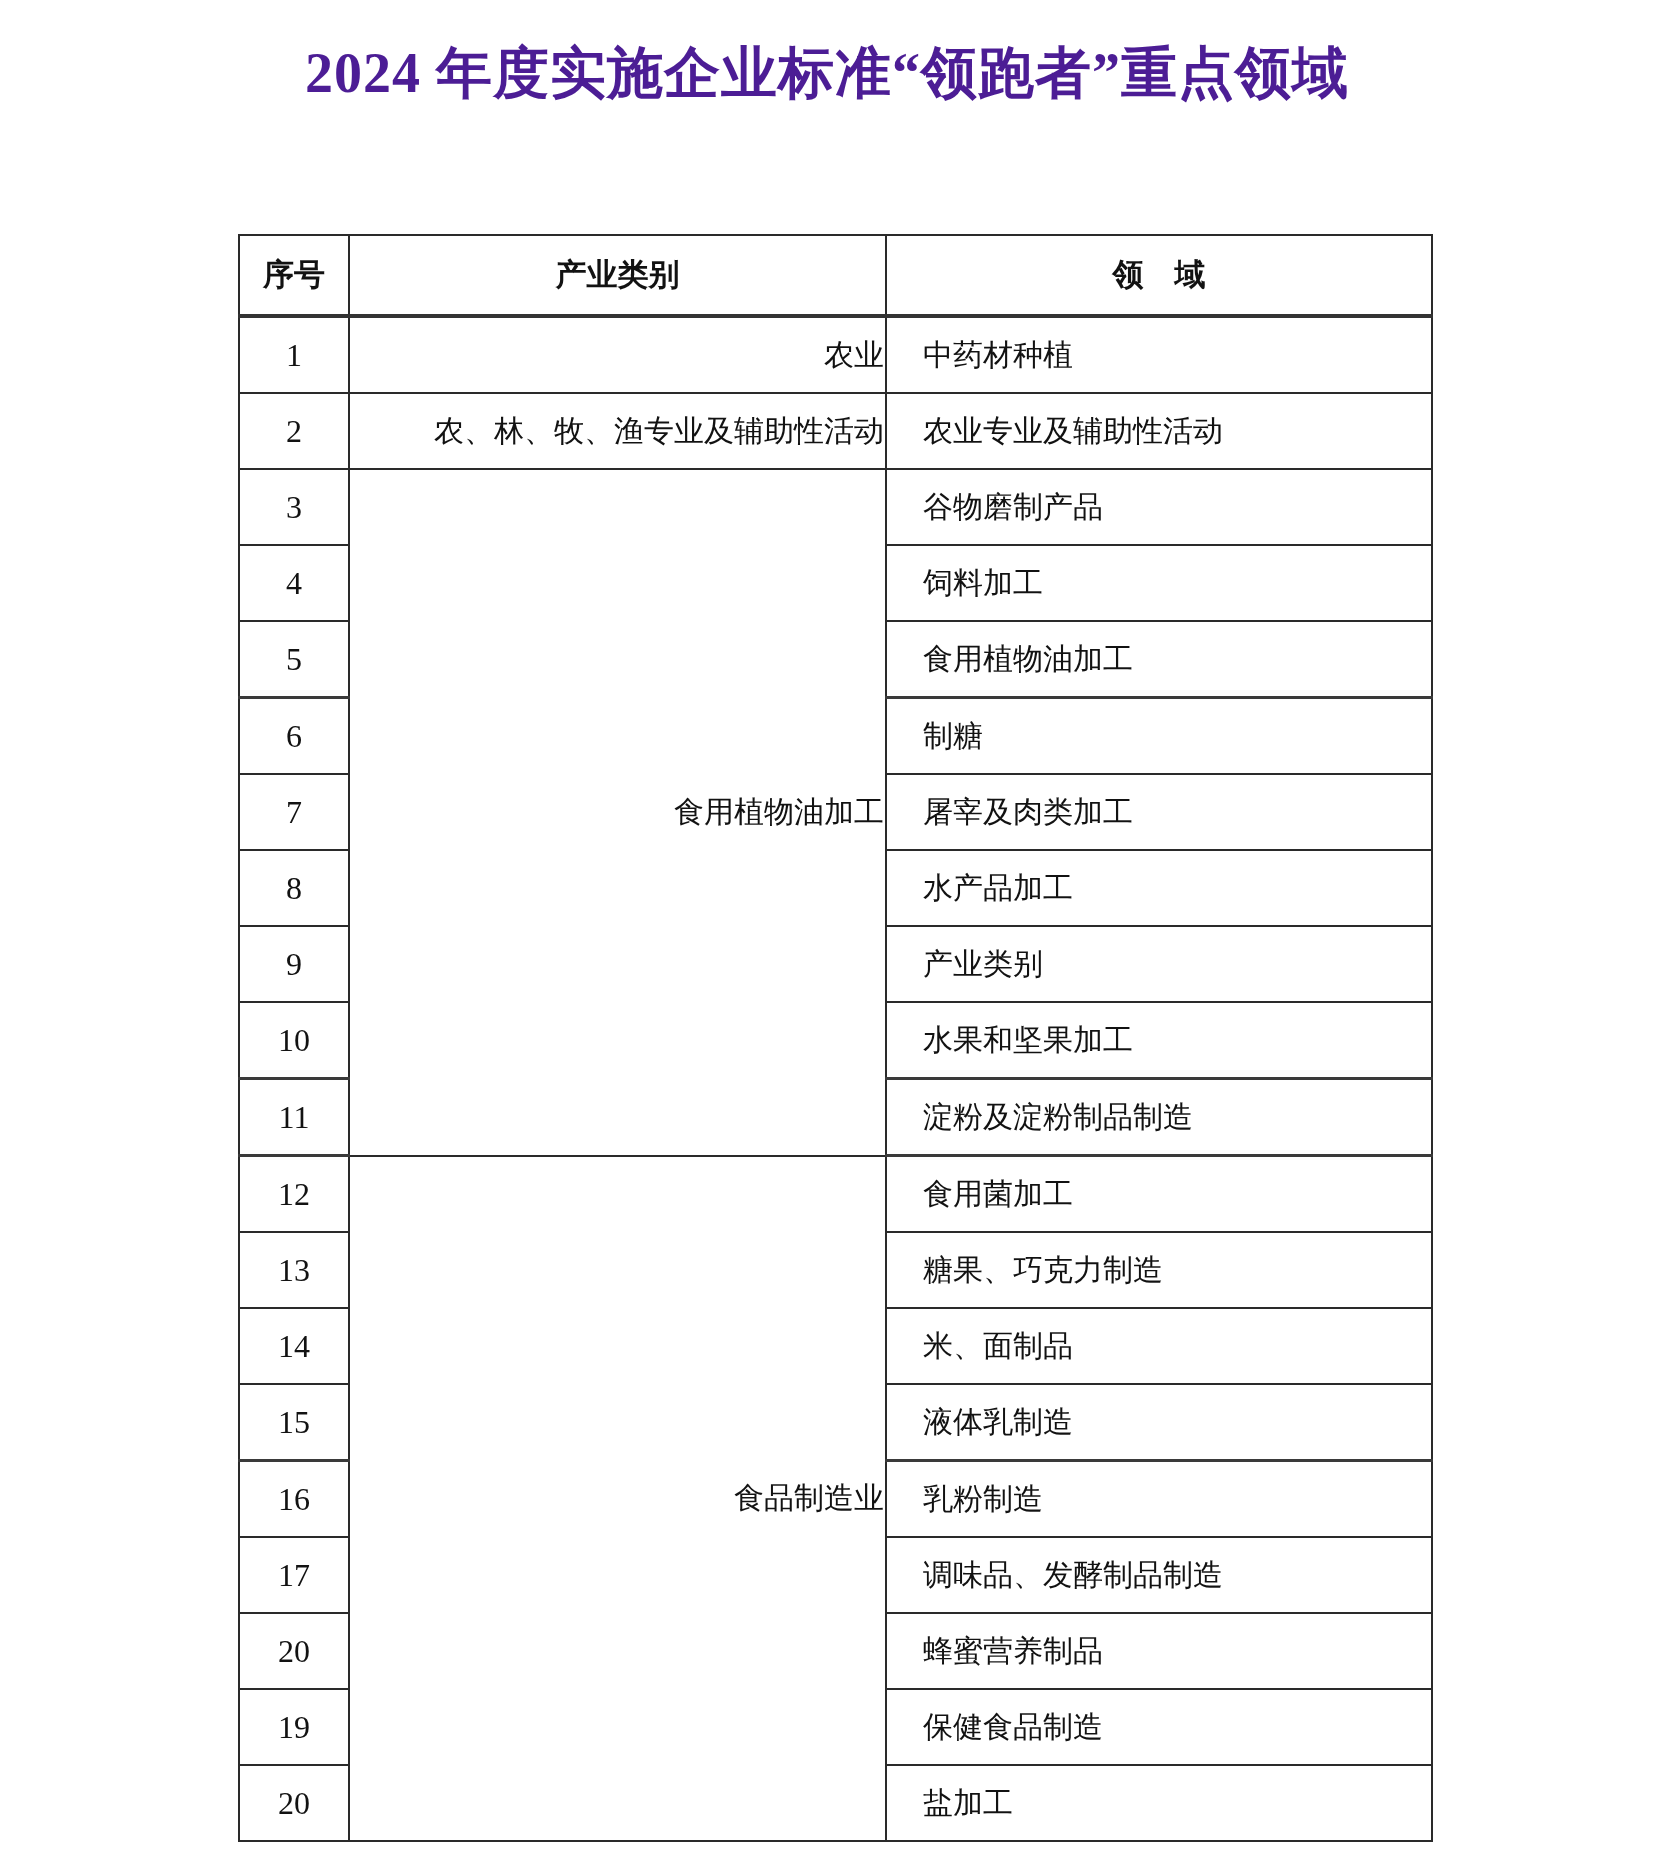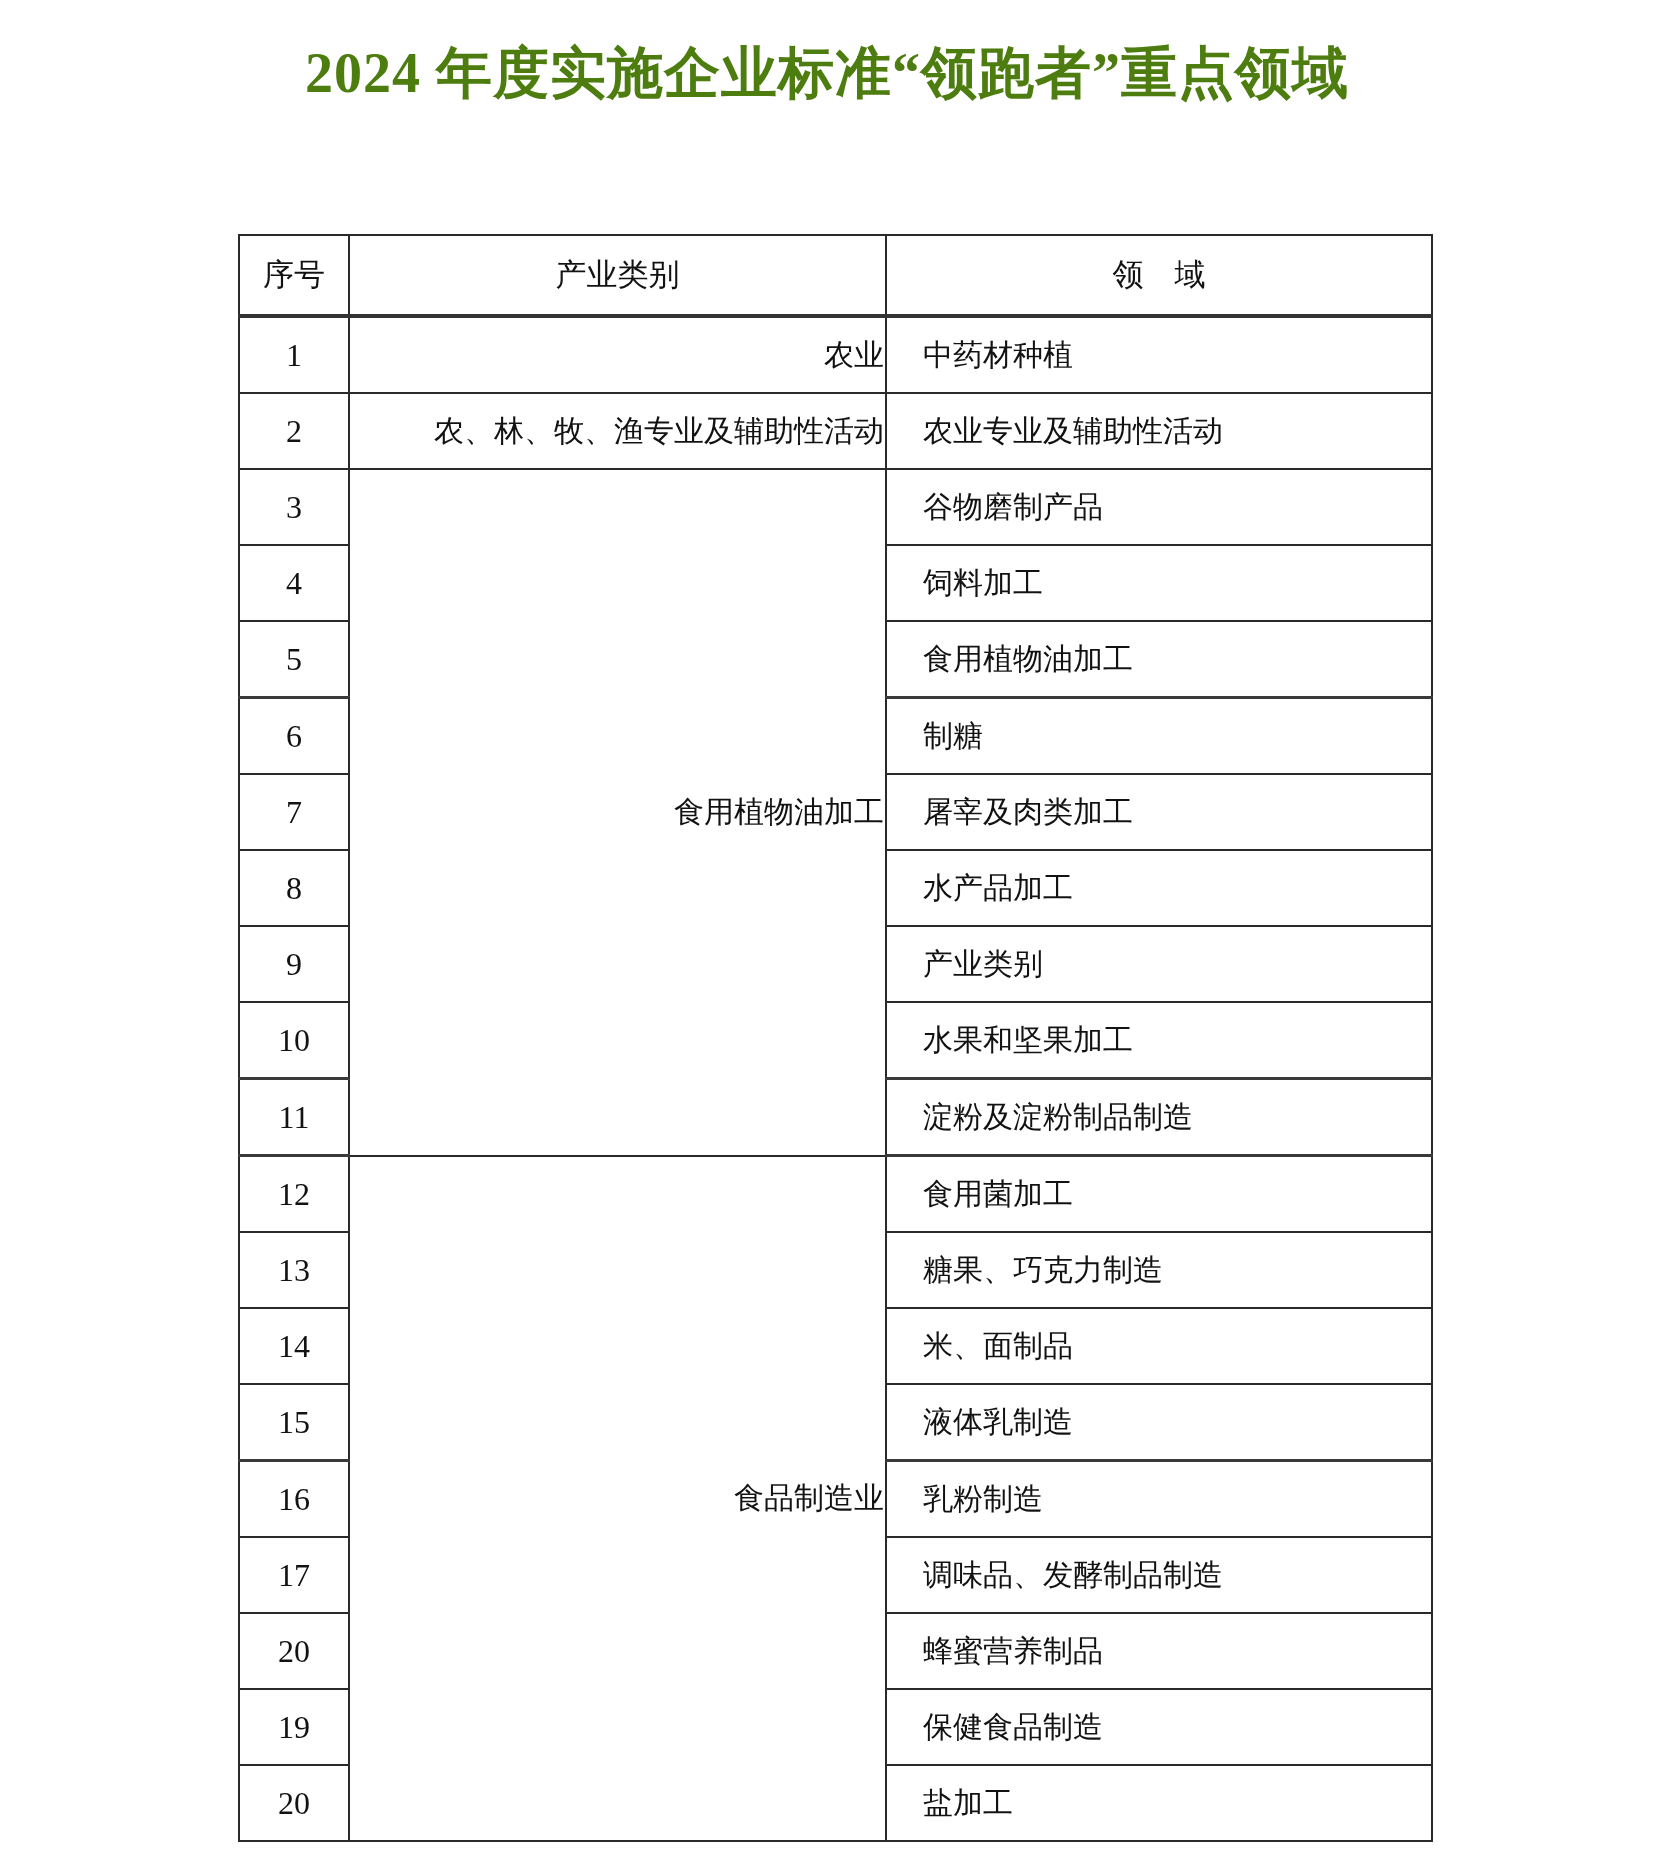--- a/index.html
+++ b/index.html
@@ -22,7 +22,7 @@
     font-size: 56px;
     font-weight: bold;
     letter-spacing: 1px;
-    color: #4d7c0f;
+    color: #4c1d95;
     line-height: 66px;
   }
   table.fields-table {

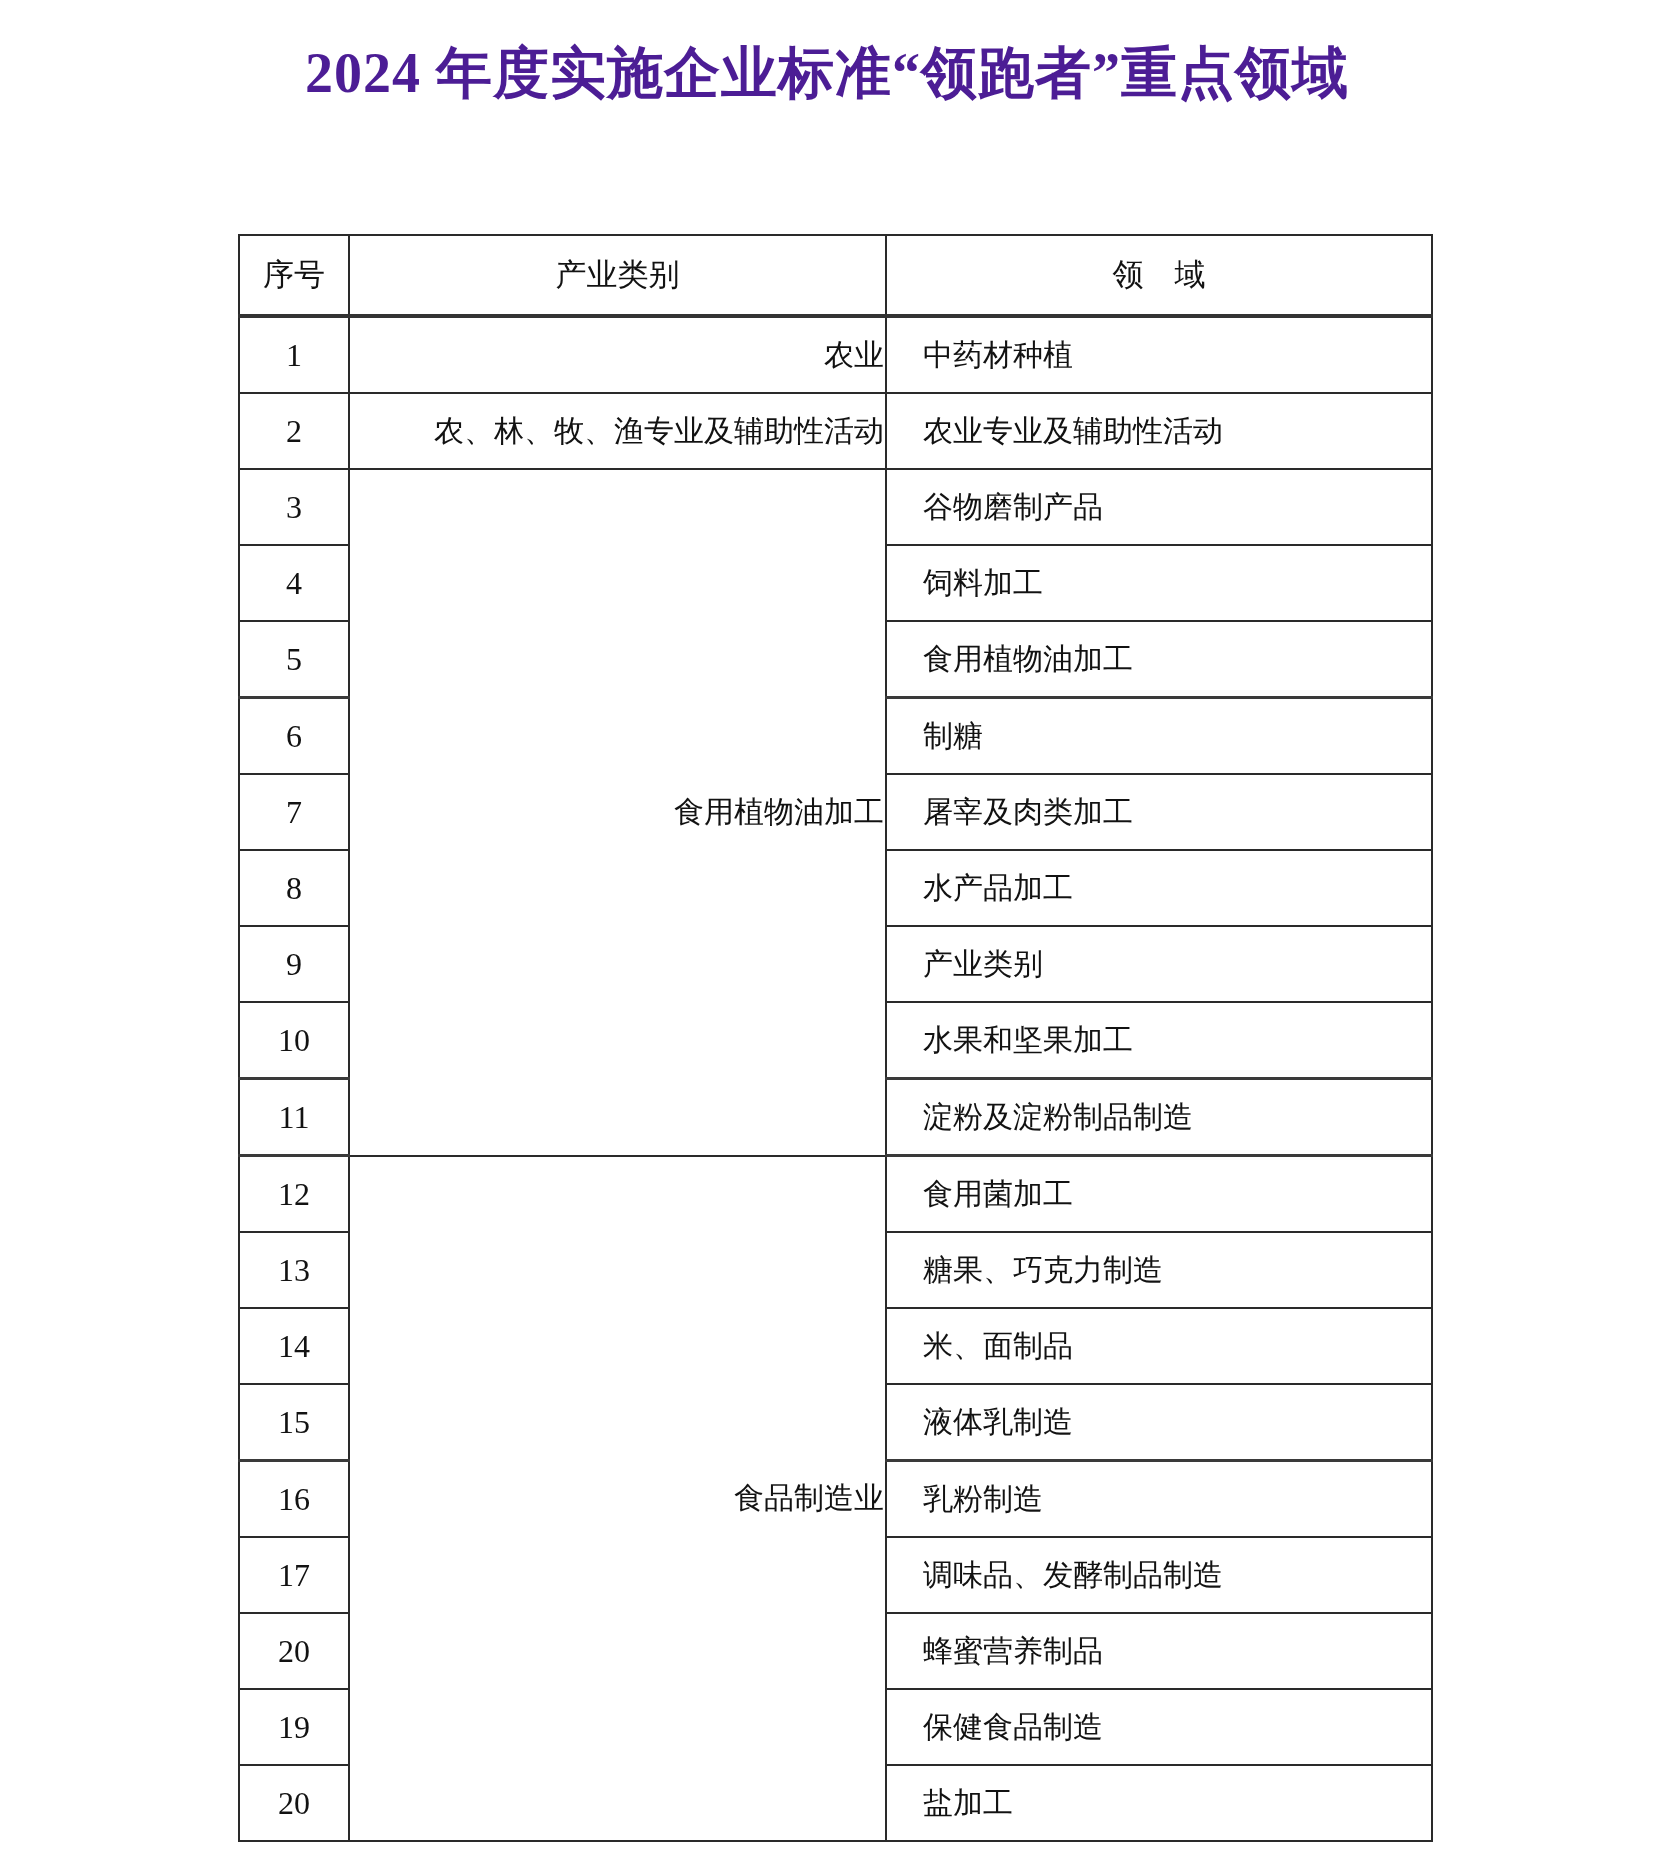--- a/index.html
+++ b/index.html
@@ -49,7 +49,7 @@
   .fields-table th {
     height: 76px;
     font-size: 31px;
-    font-weight: normal;
+    font-weight: bold;
     text-align: center;
     border-bottom-width: 4px;
     border-bottom-color: #333333;

